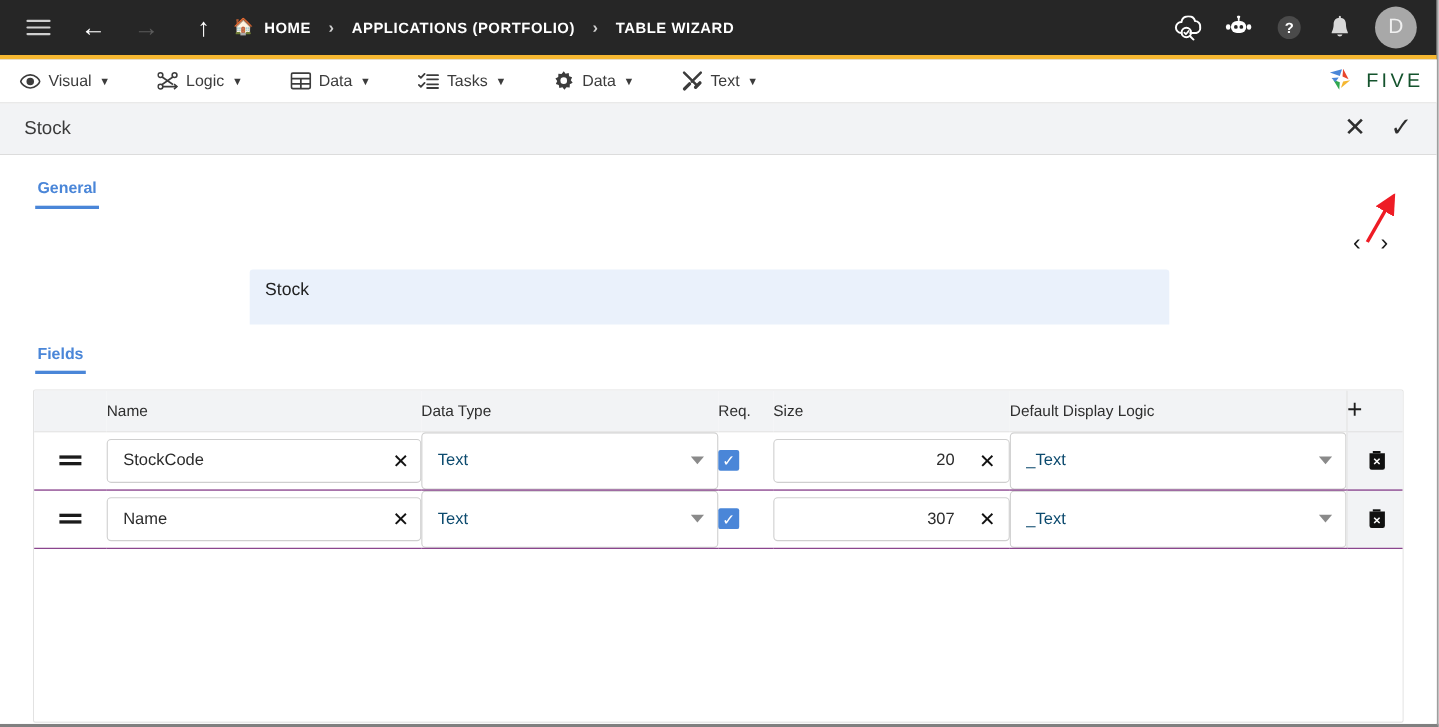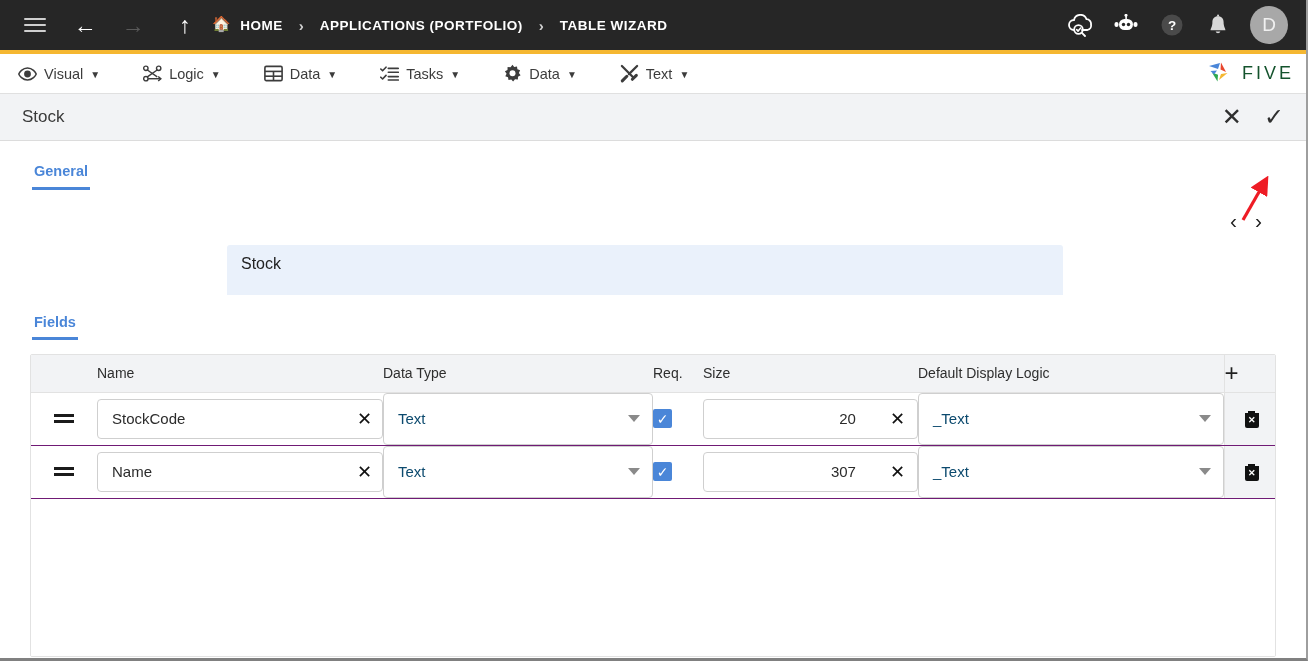--- a/index.html
+++ b/index.html
@@ -194,7 +194,7 @@
     margin-left: auto; font-size: 18px; color: #111; line-height: 1;
     padding-left: 8px; font-weight: 500;
   }
-  .tin.numeric { justify-content: flex-end; padding-right: 8px; gap: 12px; }
+  .tin.numeric { justify-content: flex-end; padding-right: 8px; }
   .tin.numeric .num { margin-left: auto; }
   .tin.numeric .clr { margin-left: 14px; margin-right: 4px; }
 

